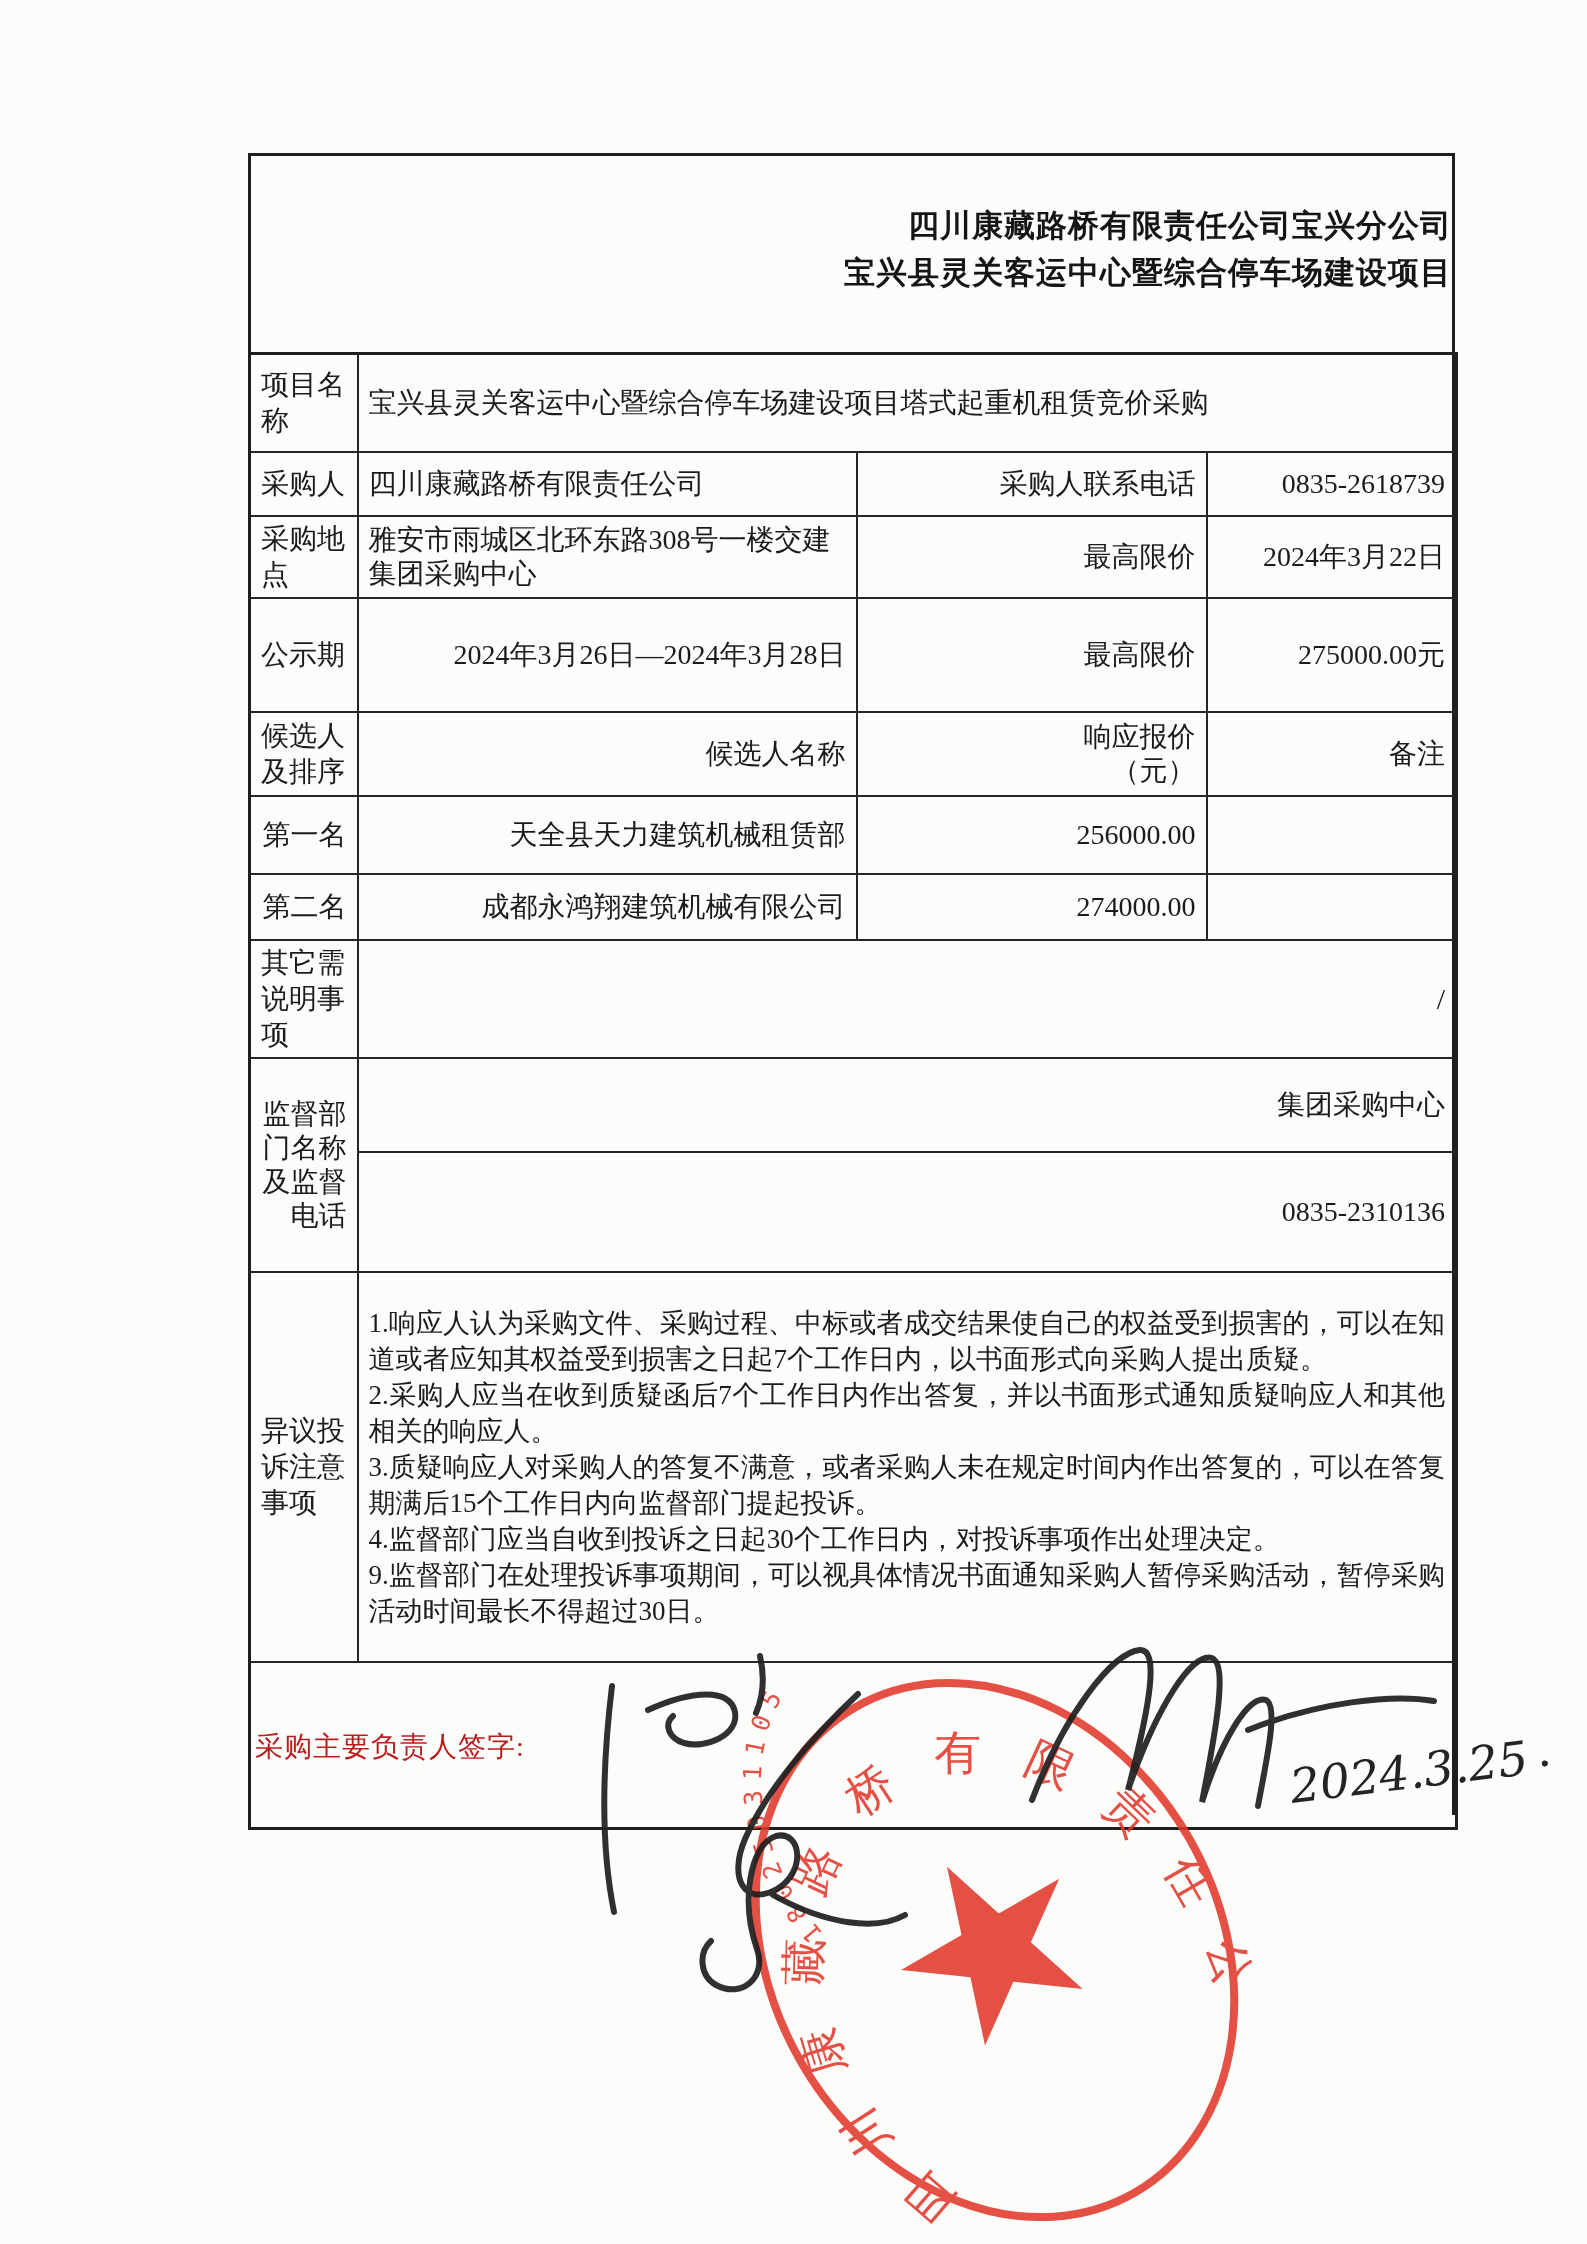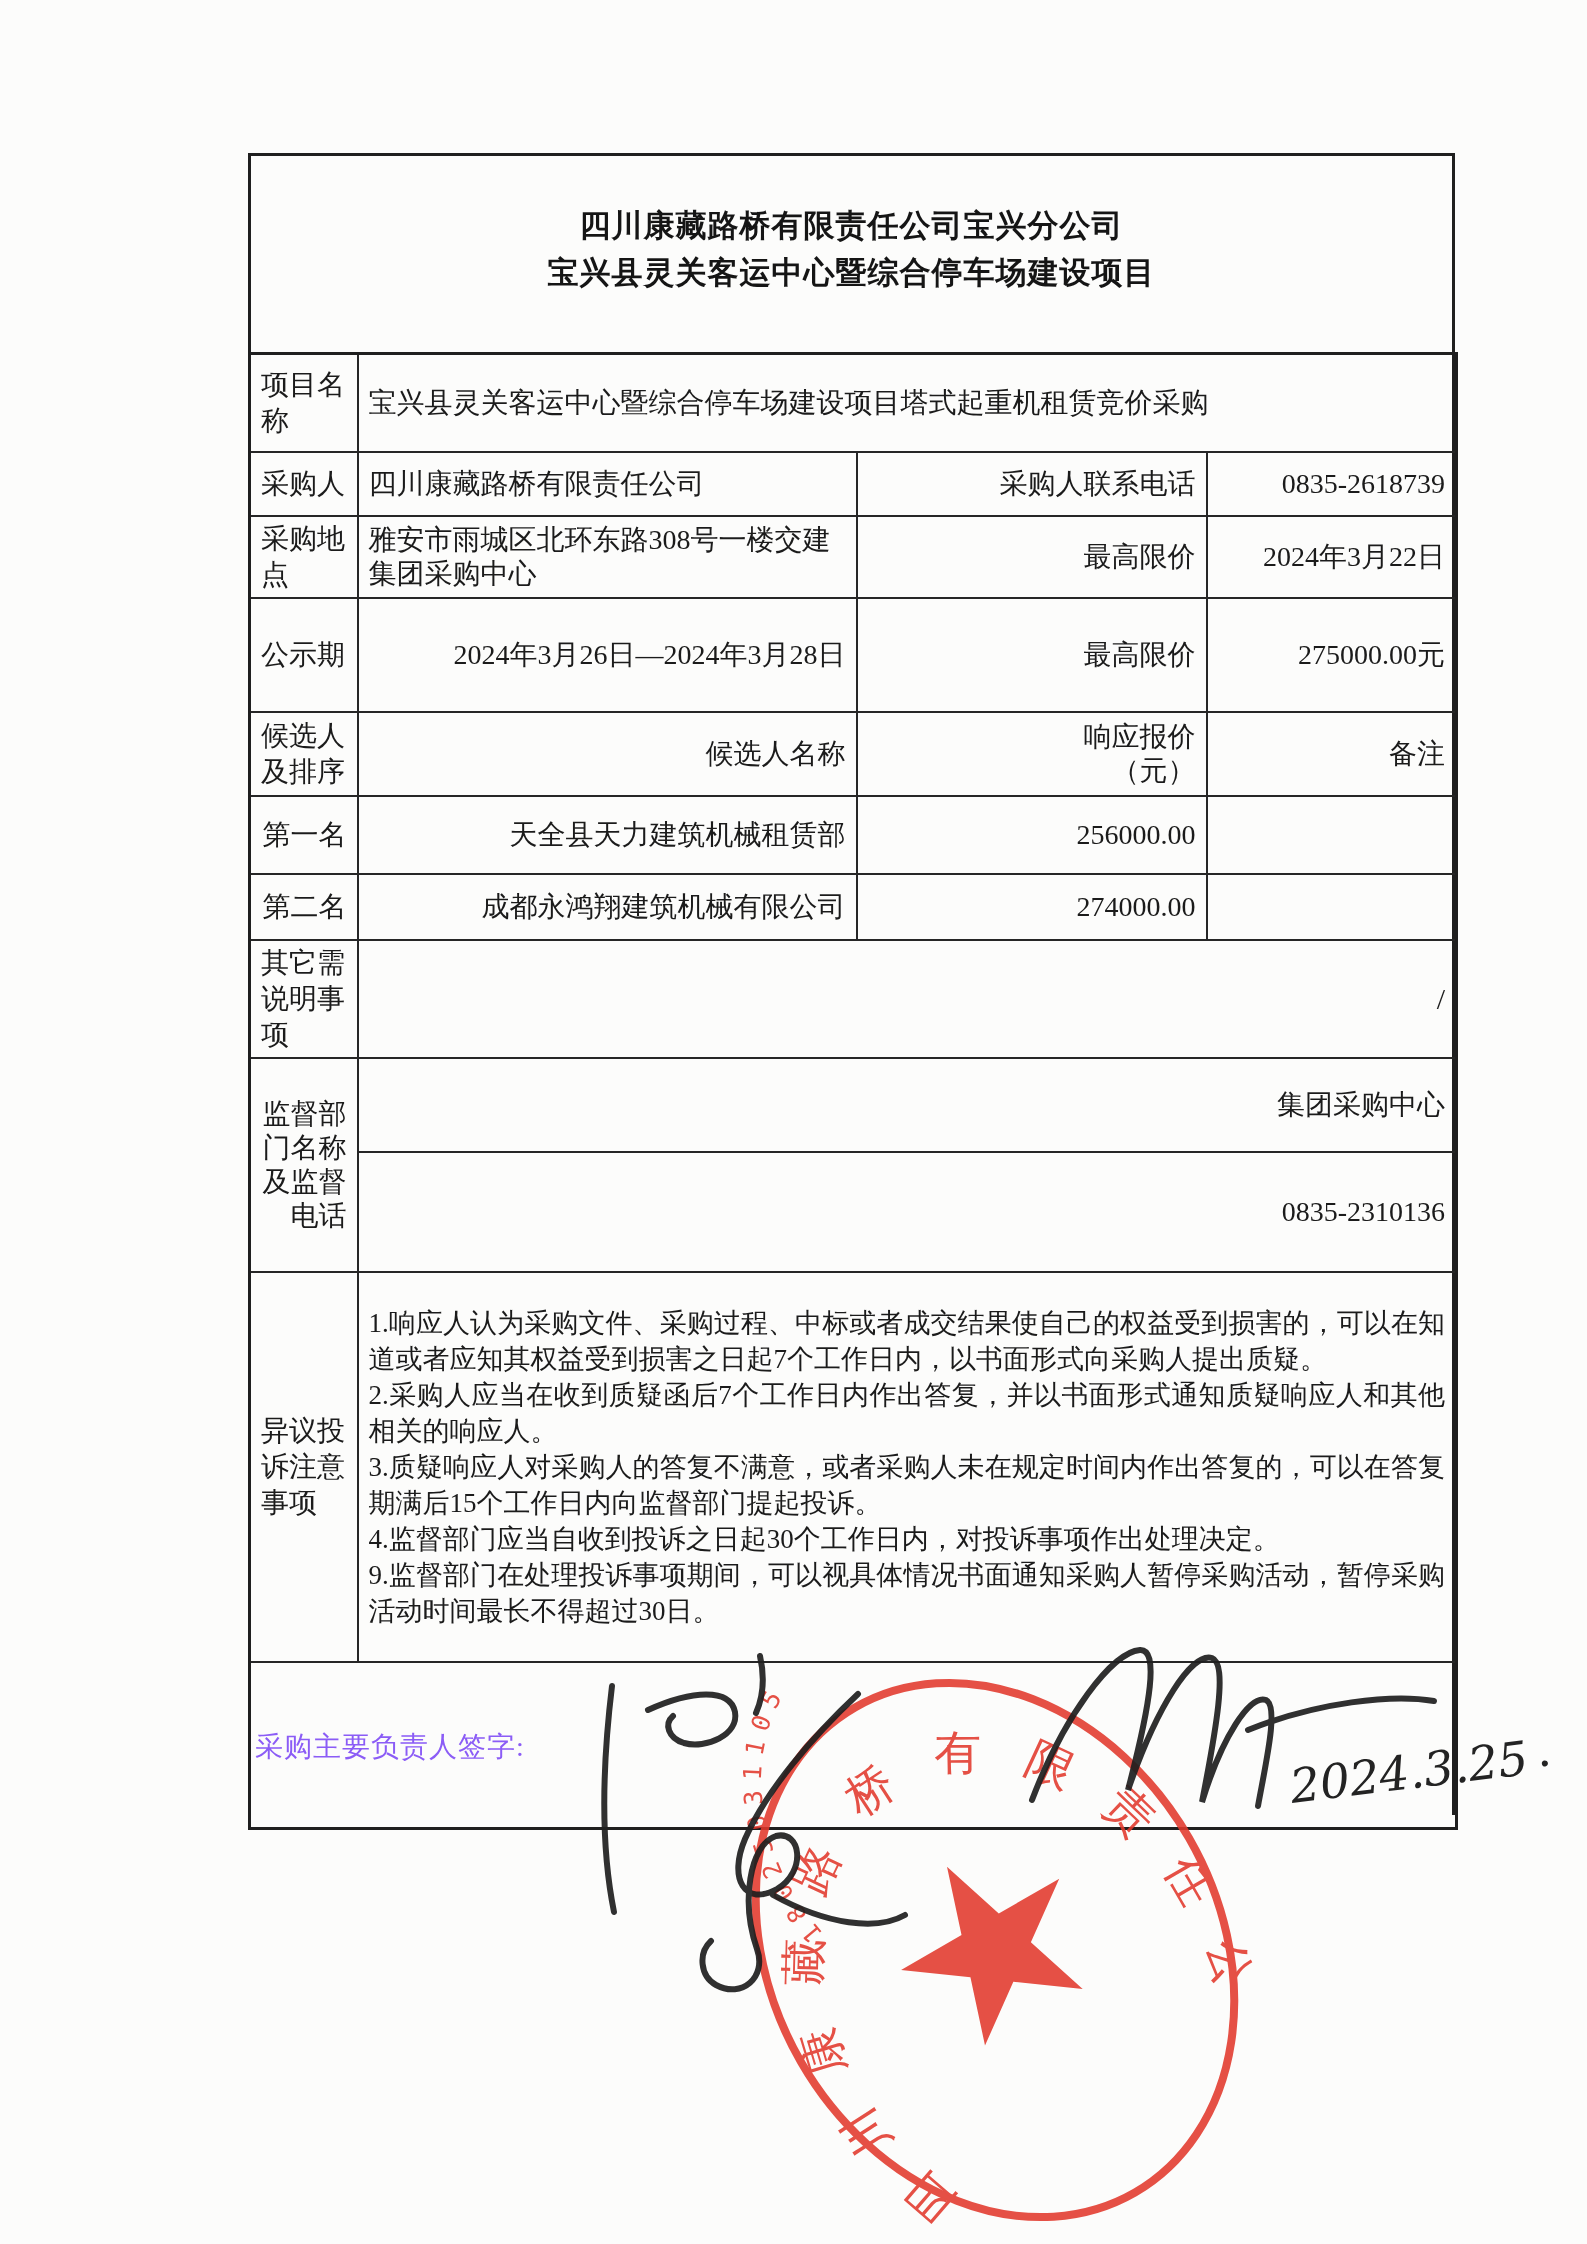--- a/index.html
+++ b/index.html
@@ -16,7 +16,7 @@
   }
   .title-block{
     height:199px;box-sizing:border-box;padding-top:46px;
-    text-align:center;
+    text-align:right;
     font-family:"Liberation Sans","DejaVu Sans",sans-serif;
     font-weight:bold;font-size:31px;line-height:47px;letter-spacing:1px;
     color:#151515;

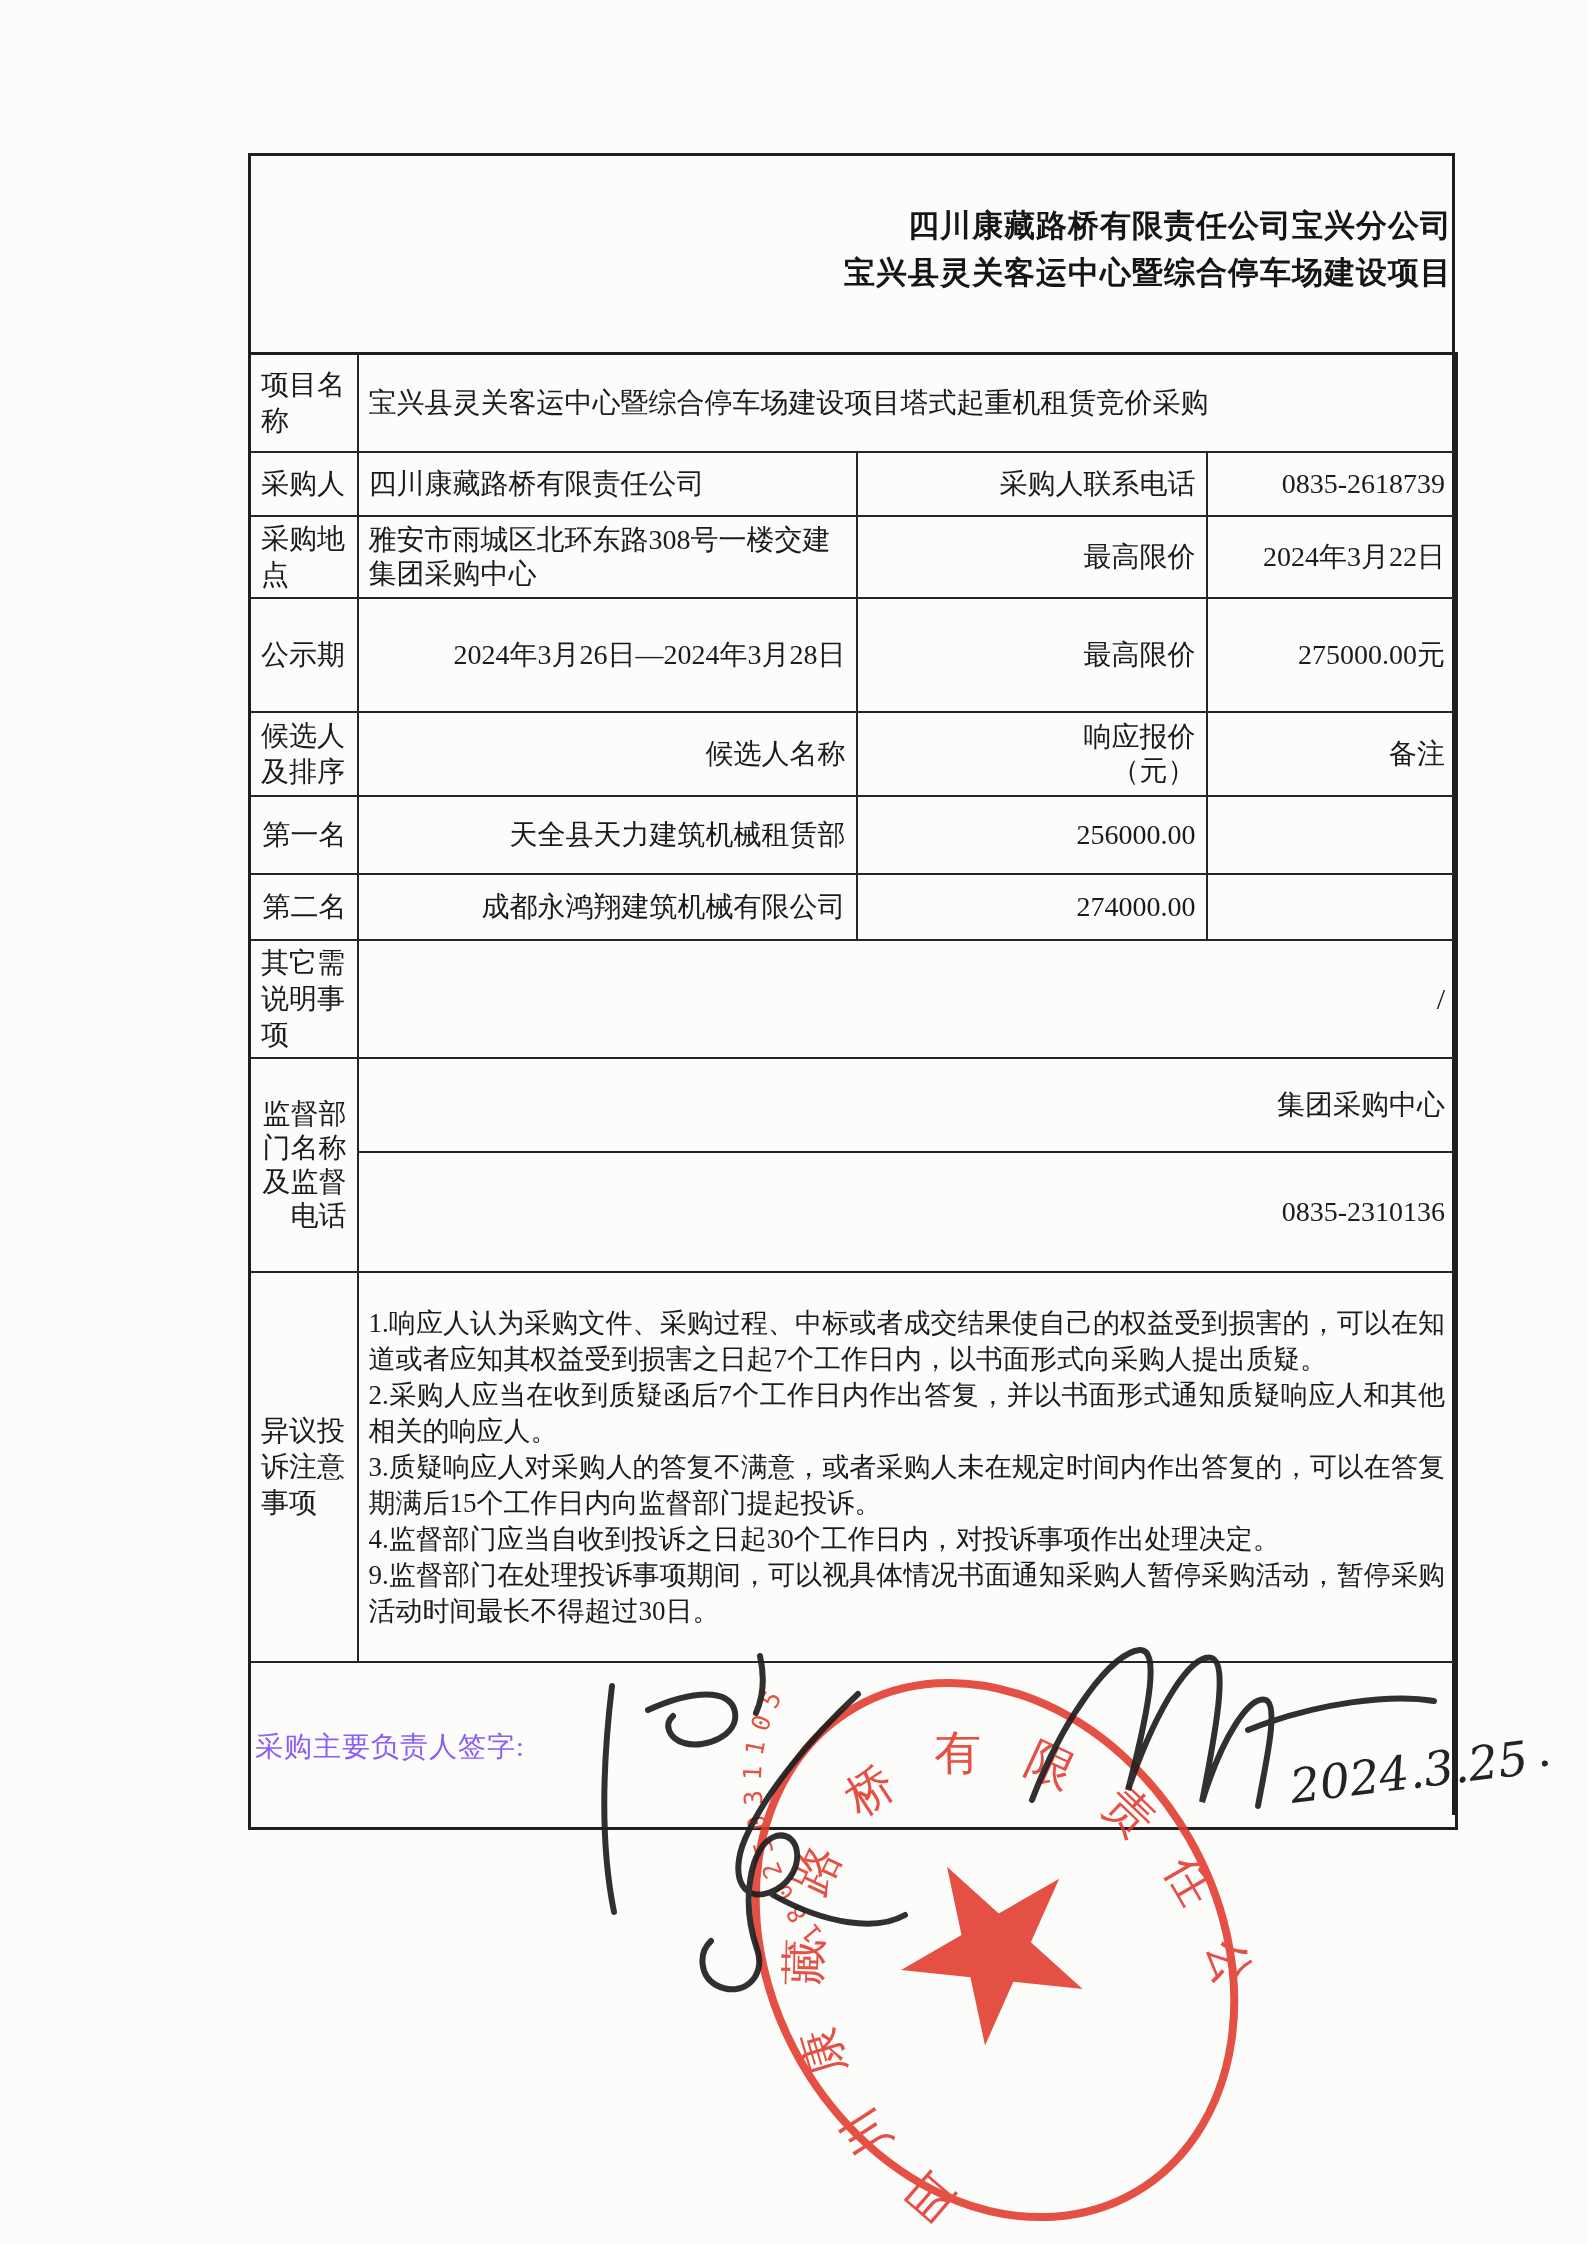--- a/index.html
+++ b/index.html
@@ -45,7 +45,7 @@
   td.obj-text p{margin:0;}
   td.sig-row{border:none;border-top:2px solid #262626;vertical-align:middle;padding:0;}
   .sig-label{
-    position:absolute;left:255px;top:1728px;font-size:28px;color:#8b5cf6;
+    position:absolute;left:255px;top:1728px;font-size:28px;color:#b91c1c;
     letter-spacing:1px;
   }
   .overlay{position:absolute;left:0;top:0;width:1587px;height:2244px;pointer-events:none;}

